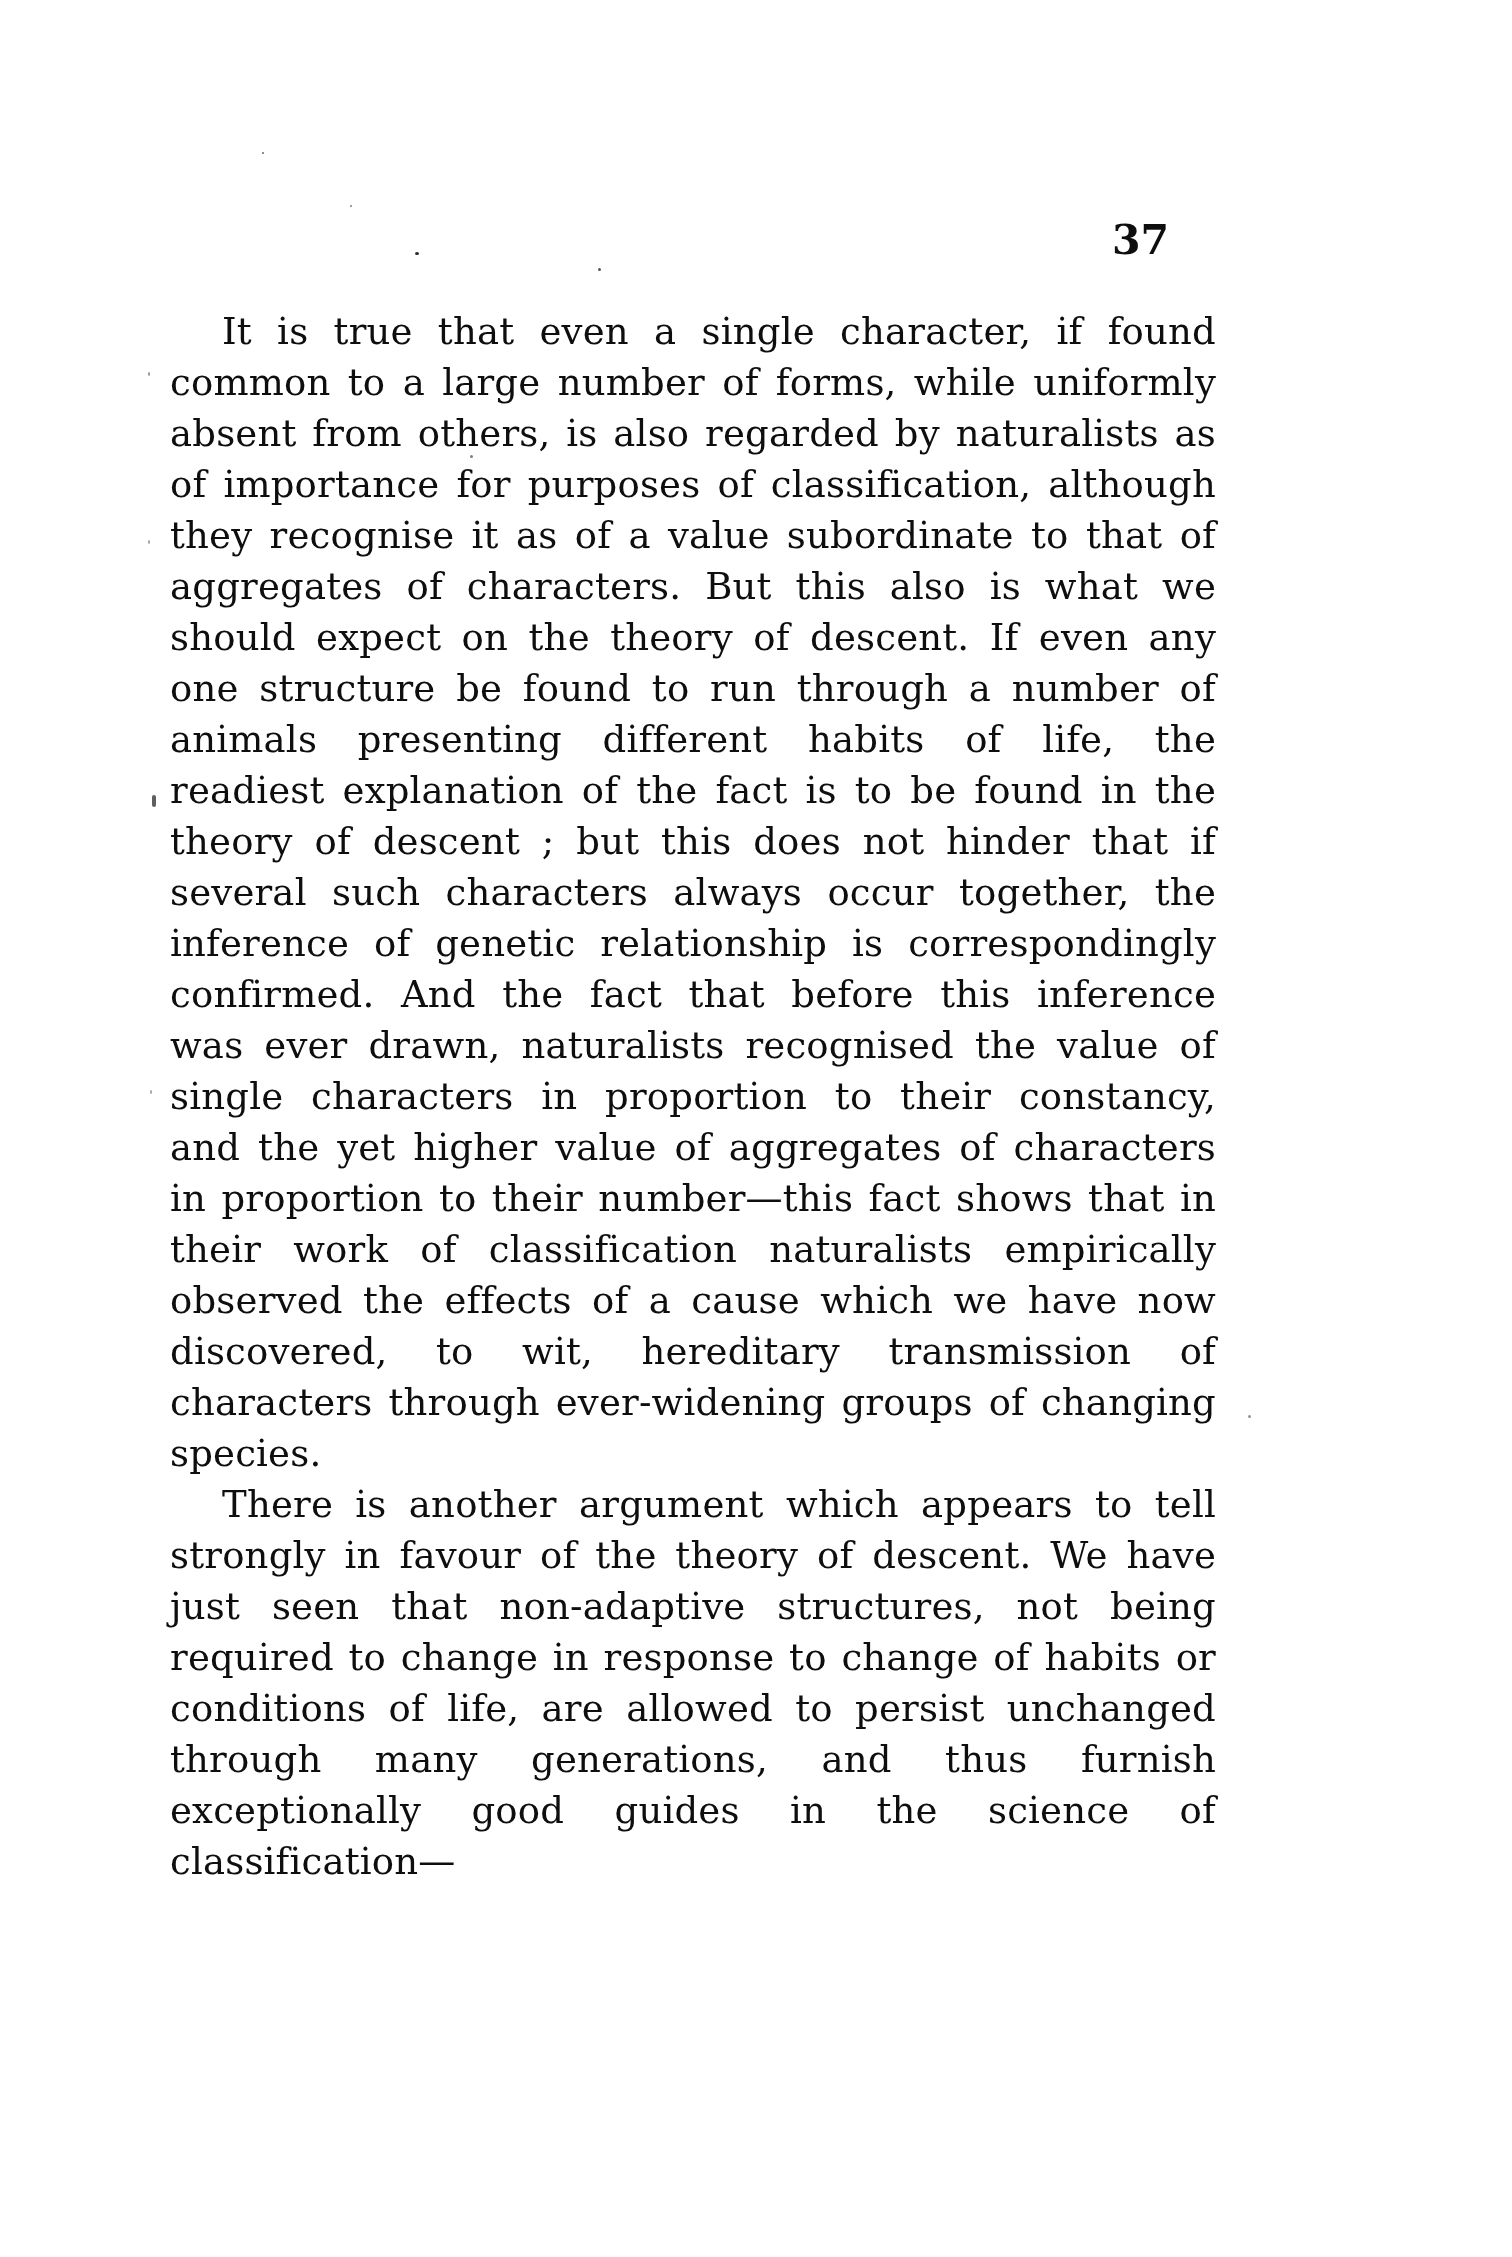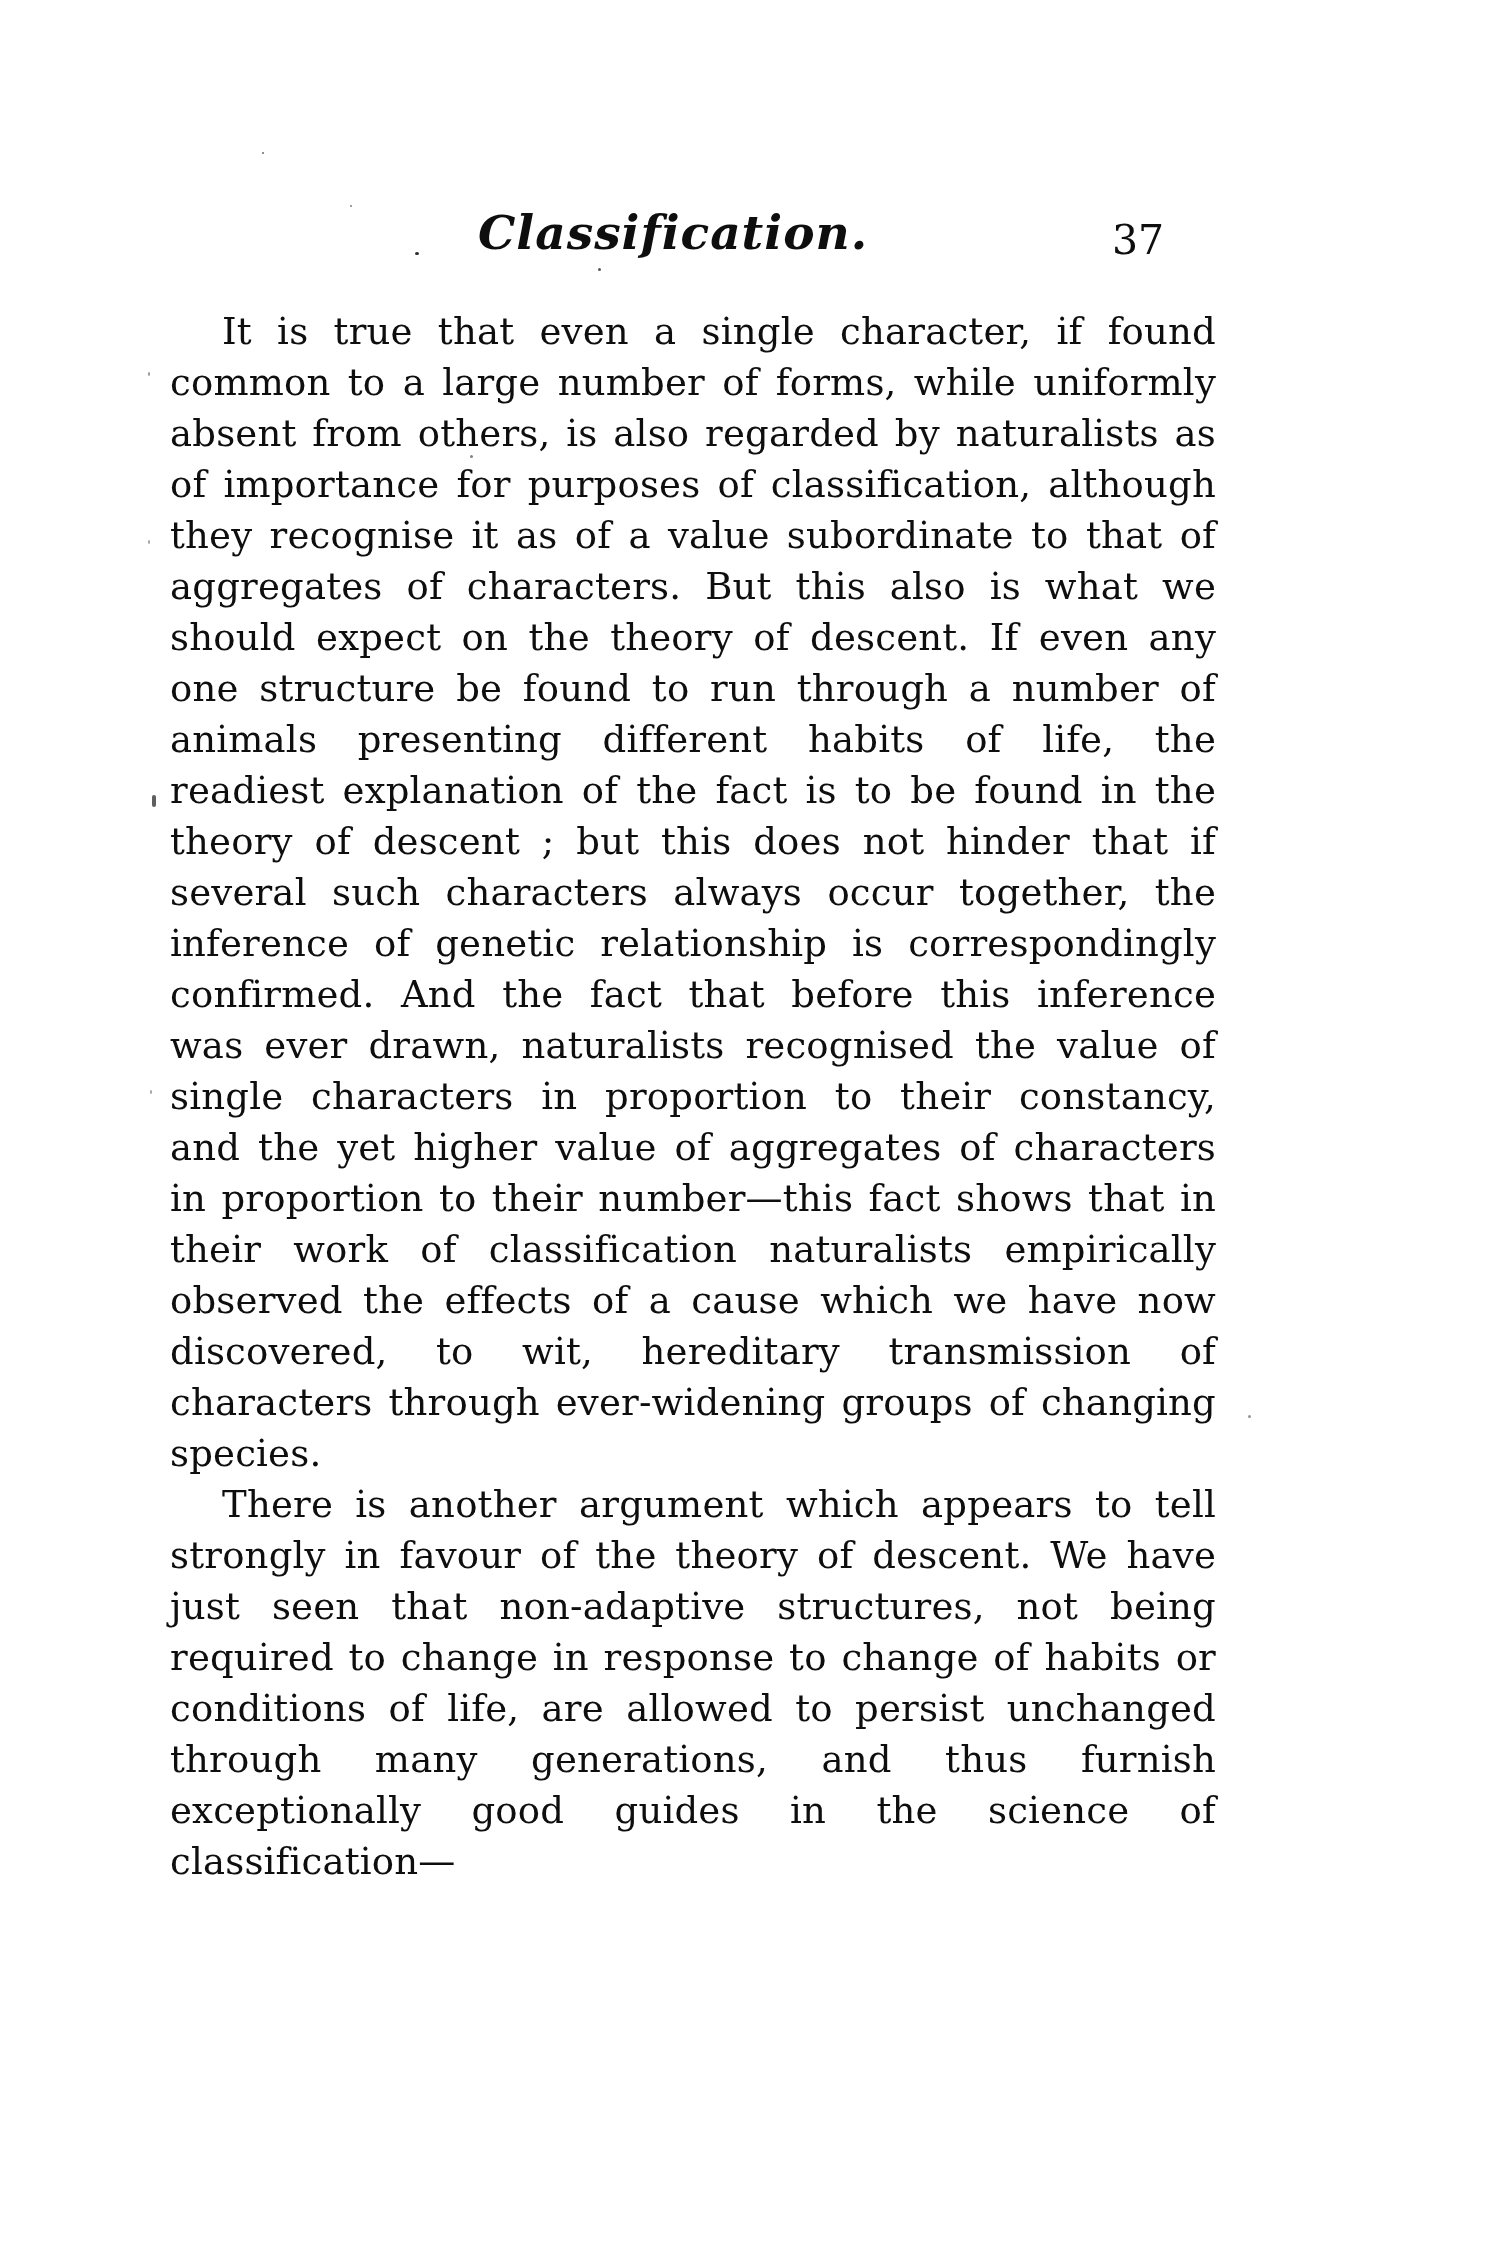--- a/index.html
+++ b/index.html
@@ -82,9 +82,6 @@
   <div class="speck" style="left:150px; top:1090px; width:2px; height:4px; opacity:.45;"></div>
   <div class="speck" style="left:1248px; top:1415px; width:3px; height:3px; opacity:.5;"></div>
 
-  <div class="running-header">
-    <span class="header-title">Classification.</span>
-  </div>
 
   <div class="page-number">37</div>
 

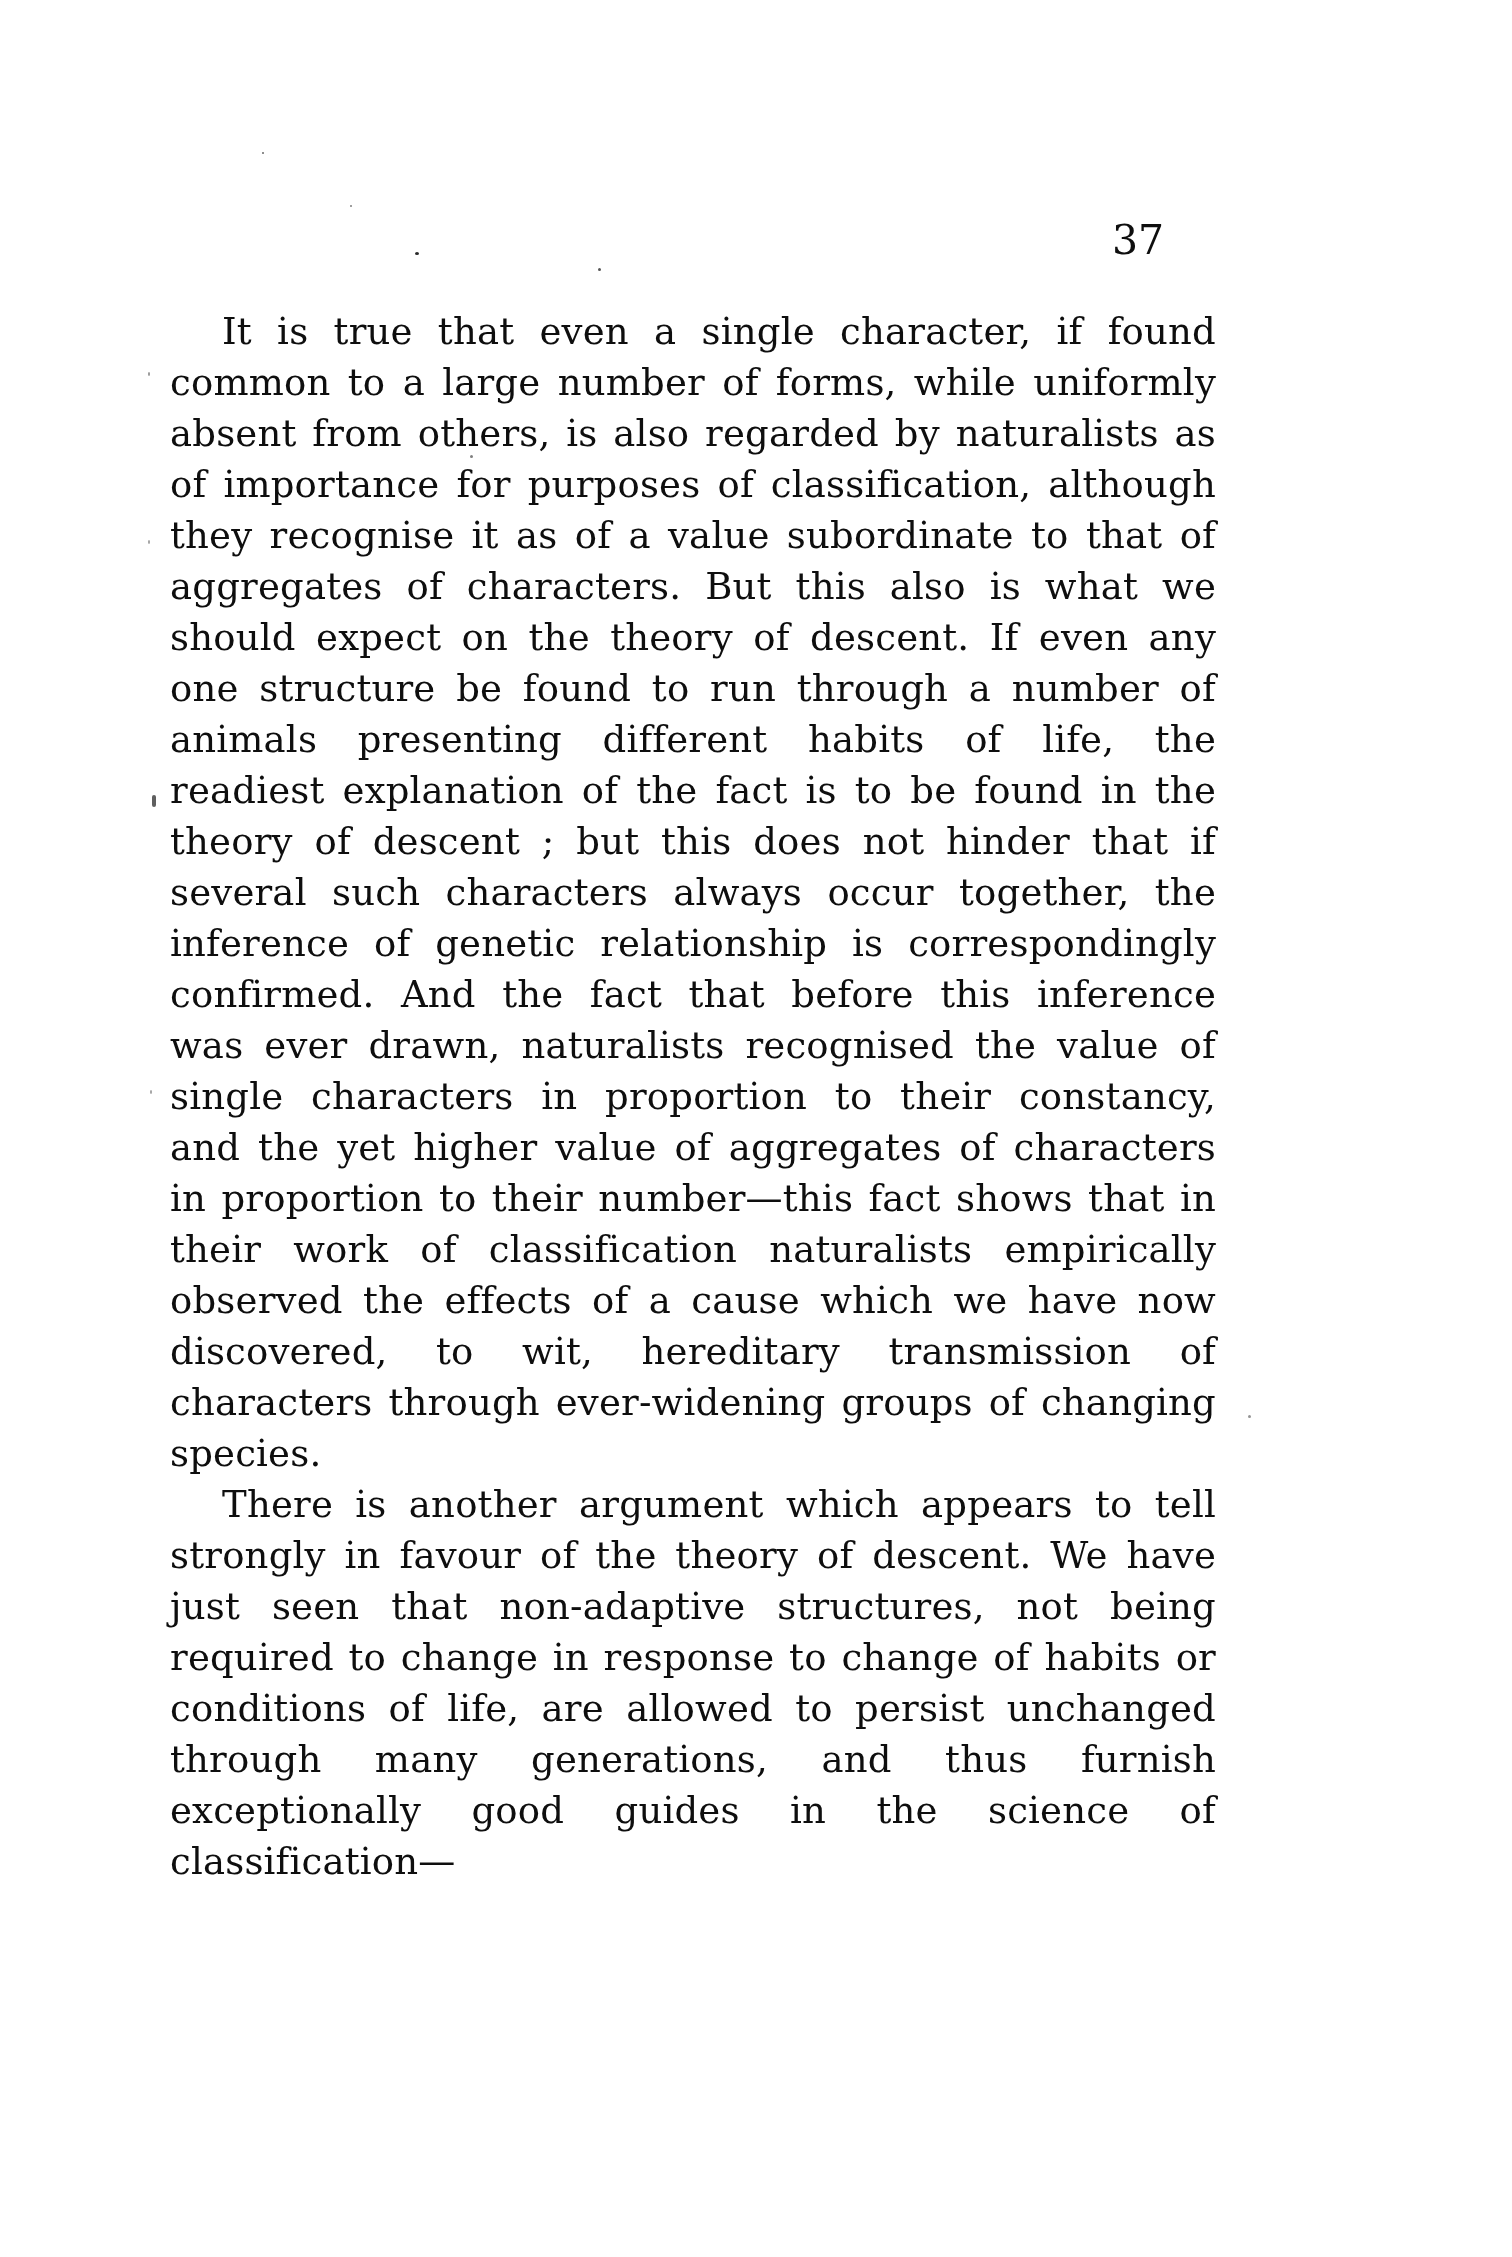--- a/index.html
+++ b/index.html
@@ -30,7 +30,7 @@
     position: absolute;
     top: 216px; left: 1112px;
     font-size: 41px;
-    font-weight: normal;
+    font-weight: bold;
   }
   .text-block {
     position: absolute;

